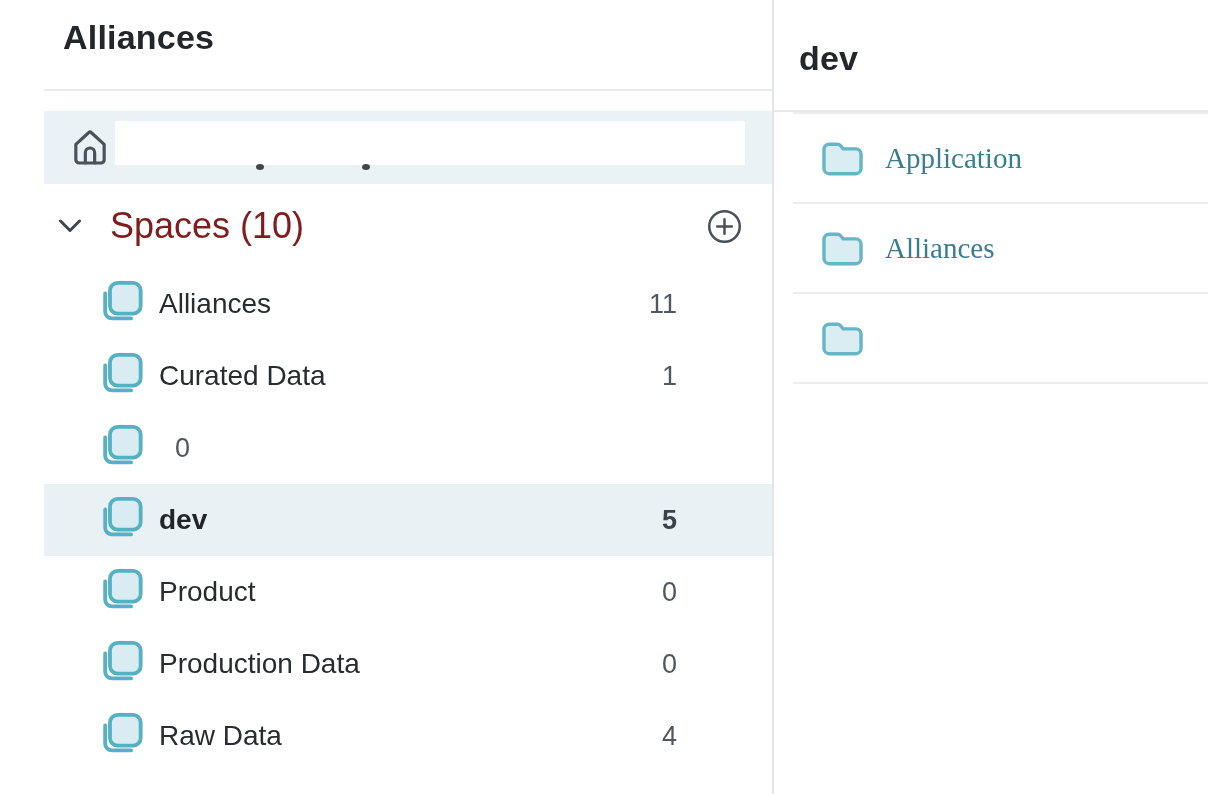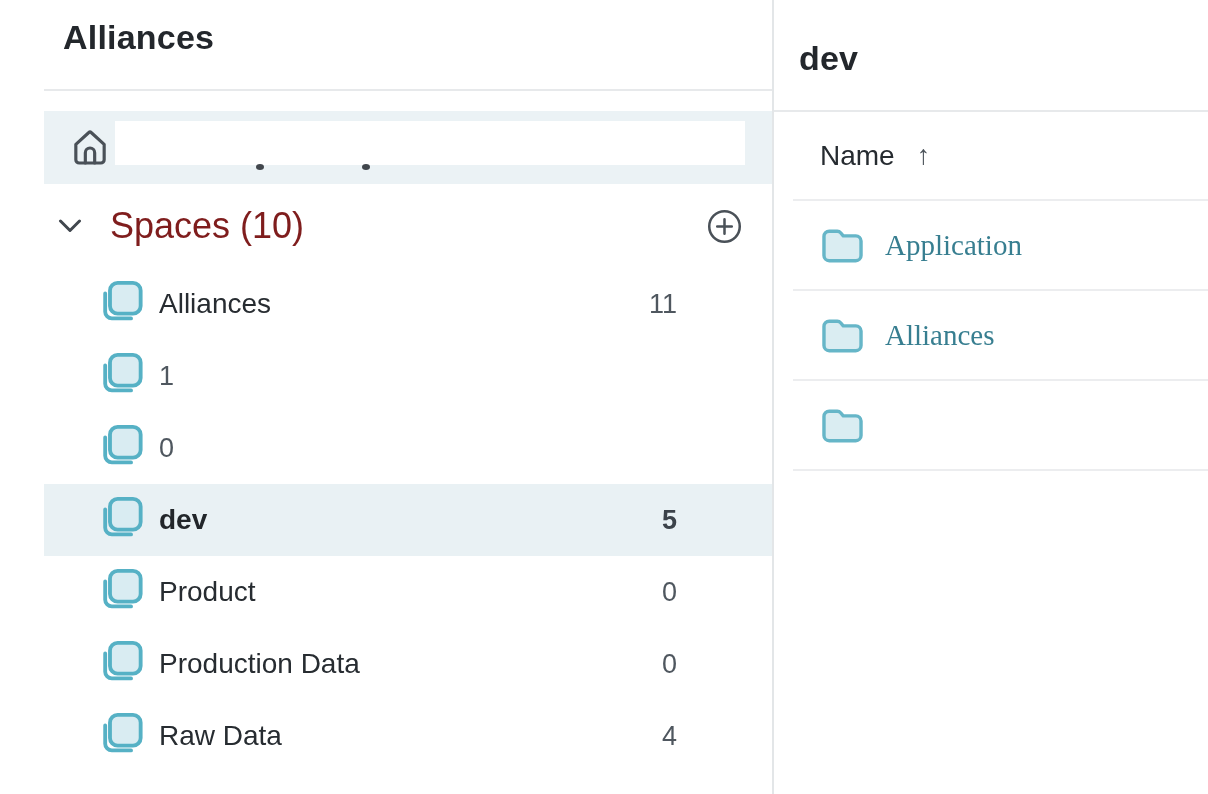--- a/index.html
+++ b/index.html
@@ -229,10 +229,6 @@
     <h1 class="panel-title">dev</h1>
     <div class="right-divider"></div>
 
-    <div class="table-header">
-      <span>Name</span>
-      <span class="sort-arrow">↑</span>
-    </div>
 
     <div class="folder-table">
 

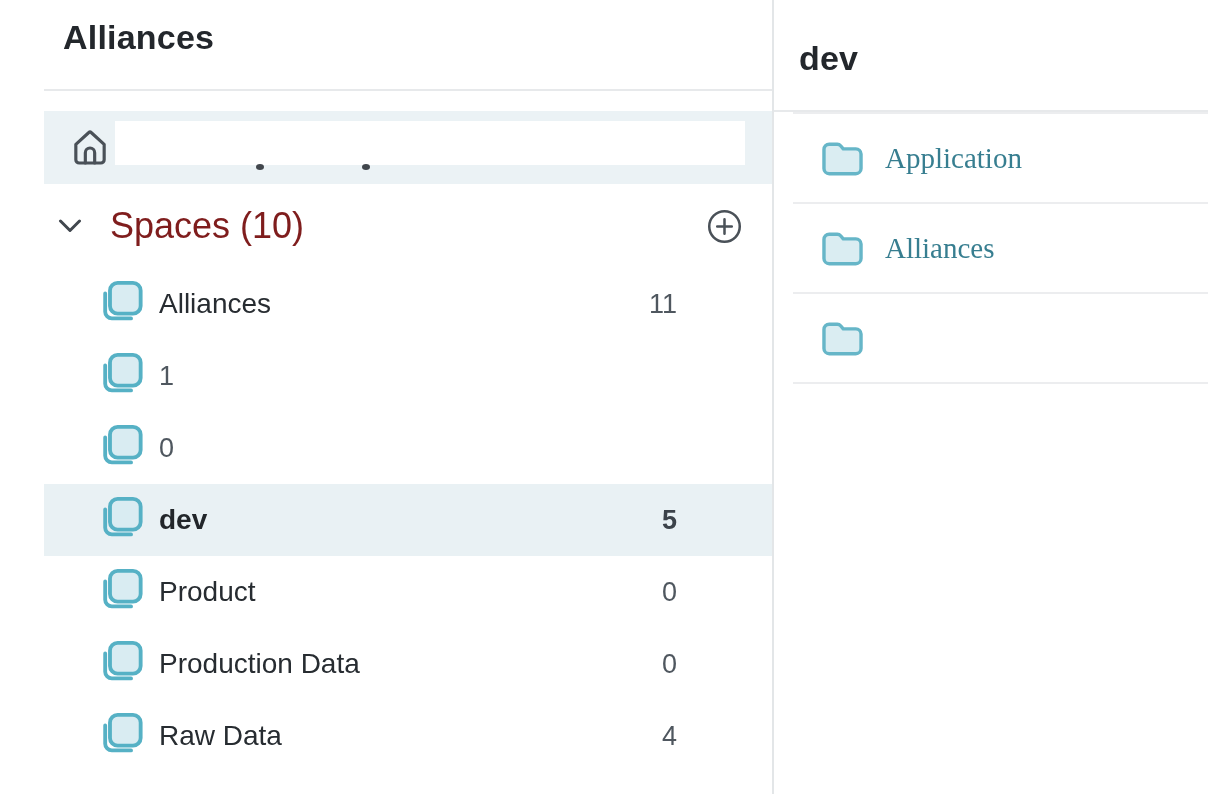--- a/index.html
+++ b/index.html
@@ -73,7 +73,7 @@
   }
   .space-item .space-icon { display: flex; margin-right: 15px; }
   .space-item .item-label { flex: 1; white-space: nowrap; }
-  .space-item .item-count { font-size: 27px; color: #4f575f; }
+  .space-item .item-count { font-size: 27px; color: #4f575f; margin-left: 16px; }
   .space-item.selected { background: #e9f1f4; }
   .space-item.selected .item-label { font-weight: 700; color: #22262a; }
   .space-item.selected .item-count { font-weight: 700; color: #3c434a; }

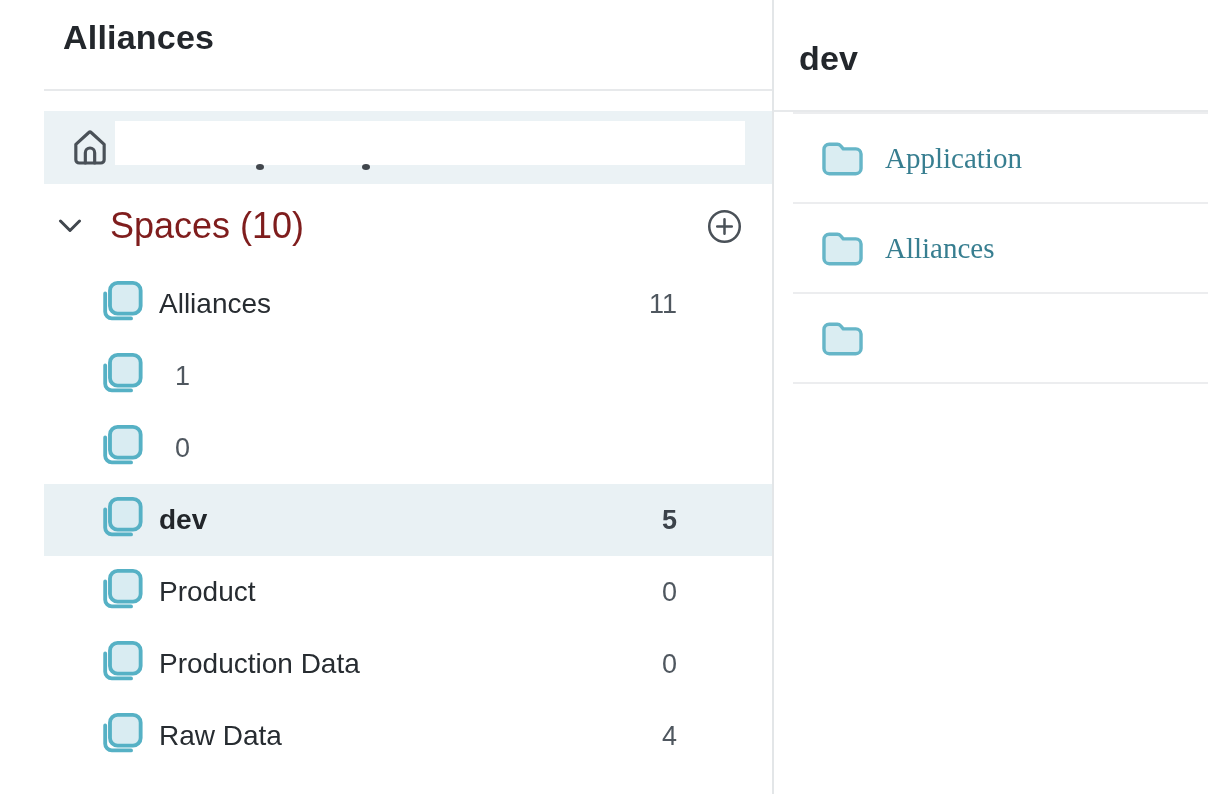--- a/index.html
+++ b/index.html
@@ -164,6 +164,7 @@
               <rect x="12.5" y="3" width="32" height="32" rx="8" fill="#d9ecf2" stroke="#56b1c5" stroke-width="4"></rect>
             </svg>
           </span>
+          <span class="item-label">Curated Data</span>
           <span class="item-count">1</span>
         </li>
 

